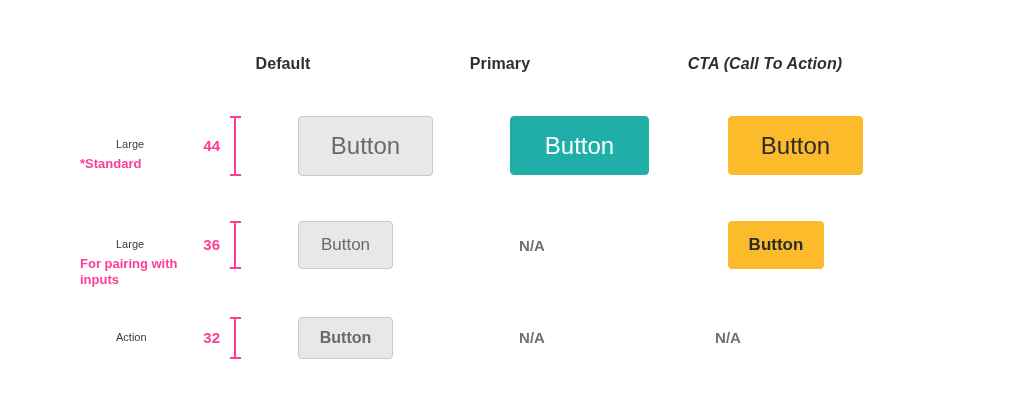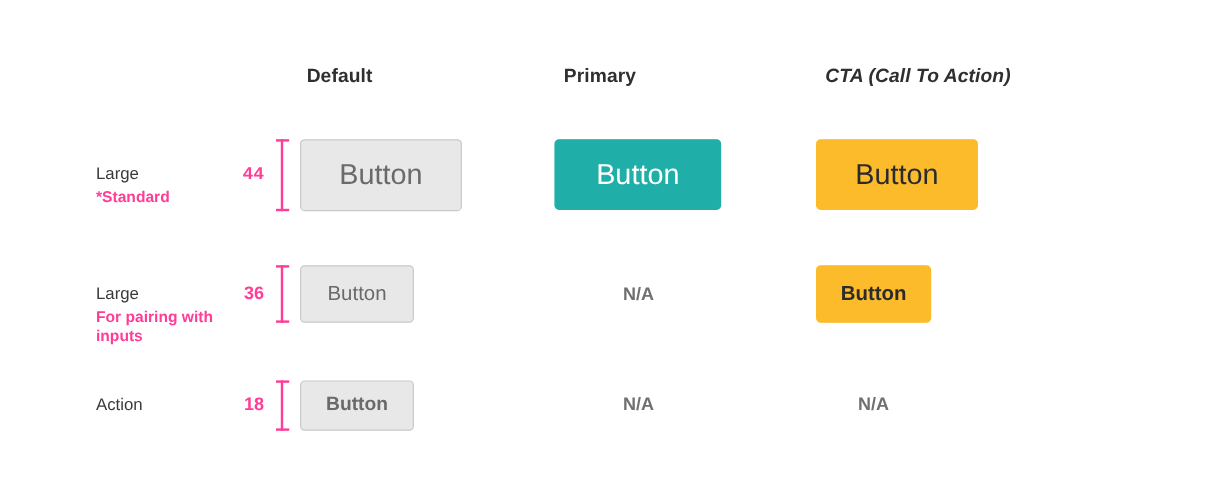--- a/index.html
+++ b/index.html
@@ -43,10 +43,11 @@
     width: 112px;
   }
   .row-label .size-name {
-    font-size: 14px;
+    font-size: 11px;
     color: #3a3a3a;
     line-height: 20px;
     white-space: nowrap;
+    margin-left: 36px;
   }
   .row-label .size-note {
     font-size: 13px;

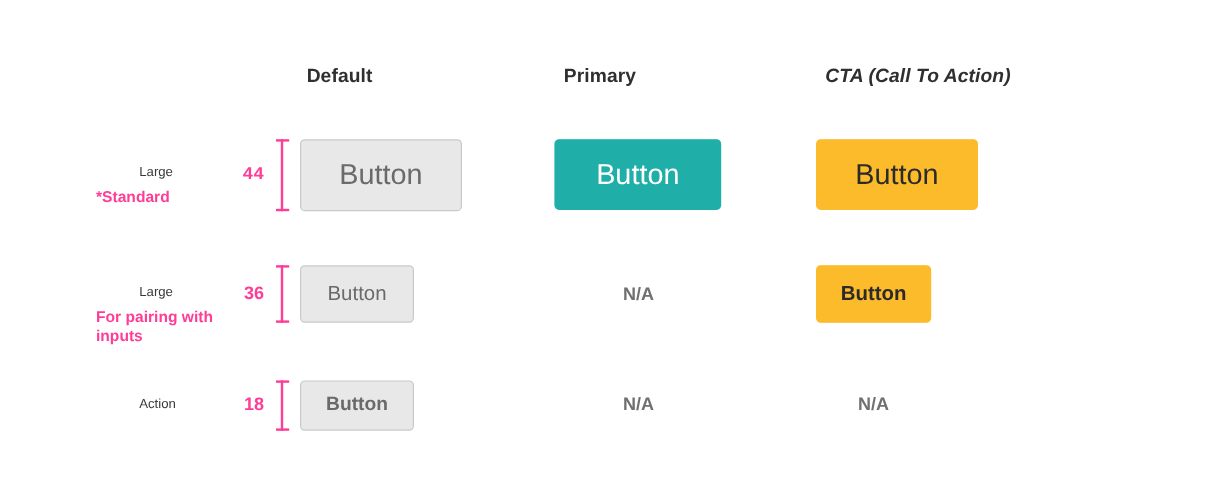--- a/index.html
+++ b/index.html
@@ -69,7 +69,7 @@
     font-weight: bold;
     color: #FF3D97;
   }
-  .measure-value.m-large  { left: 186px; top: 137px; font-family: Liberation Mono, monospace; }
+  .measure-value.m-large  { left: 186px; top: 137px; }
   .measure-value.m-medium { left: 186px; top: 236px; }
   .measure-value.m-small  { left: 186px; top: 329px; }
 

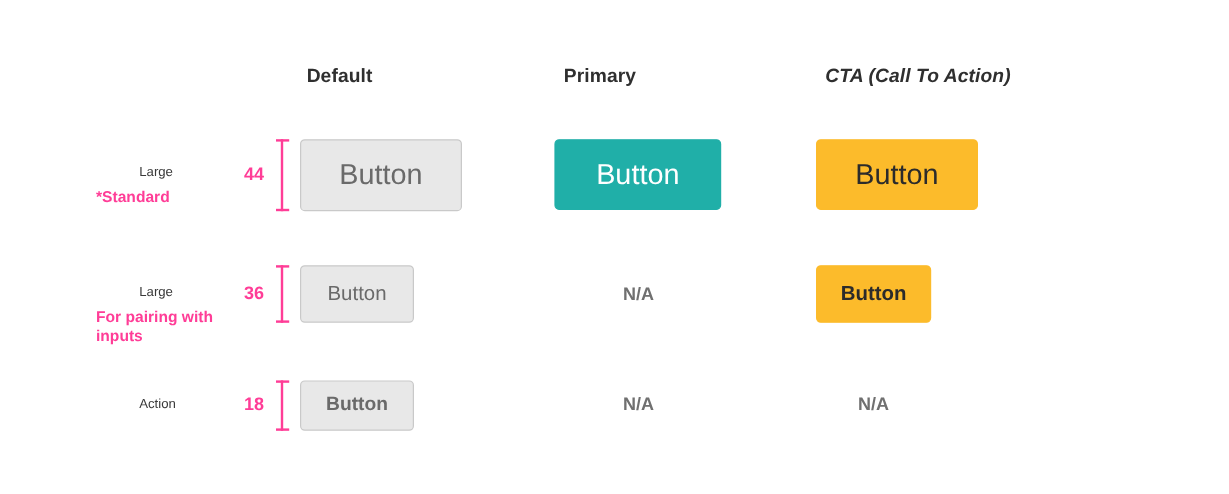--- a/index.html
+++ b/index.html
@@ -111,6 +111,7 @@
     white-space: nowrap;
     user-select: none;
     cursor: pointer;
+    margin-left: 48px;
   }
   .btn.variant-default {
     background: #e8e8e8;

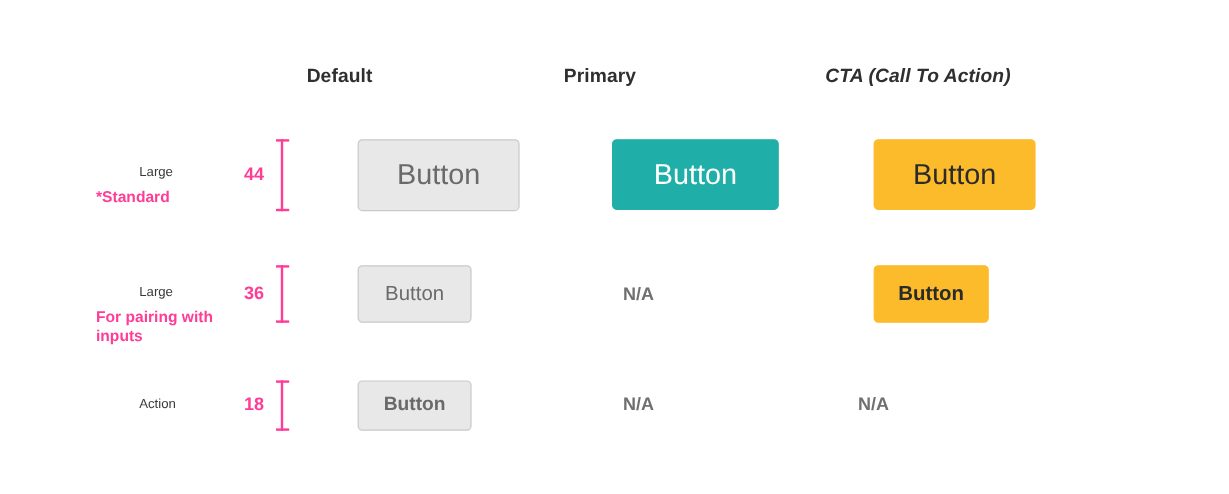--- a/index.html
+++ b/index.html
@@ -201,7 +201,7 @@
     <div class="size-name">Action</div>
     <div class="size-note"></div>
   </div>
-  <div class="measure-value m-small">18</div>
+  <div class="measure-value m-small">32</div>
   <div class="measure-bracket b-small">
     <div class="beam-cap cap-top"></div>
     <div class="beam-stem"></div>

